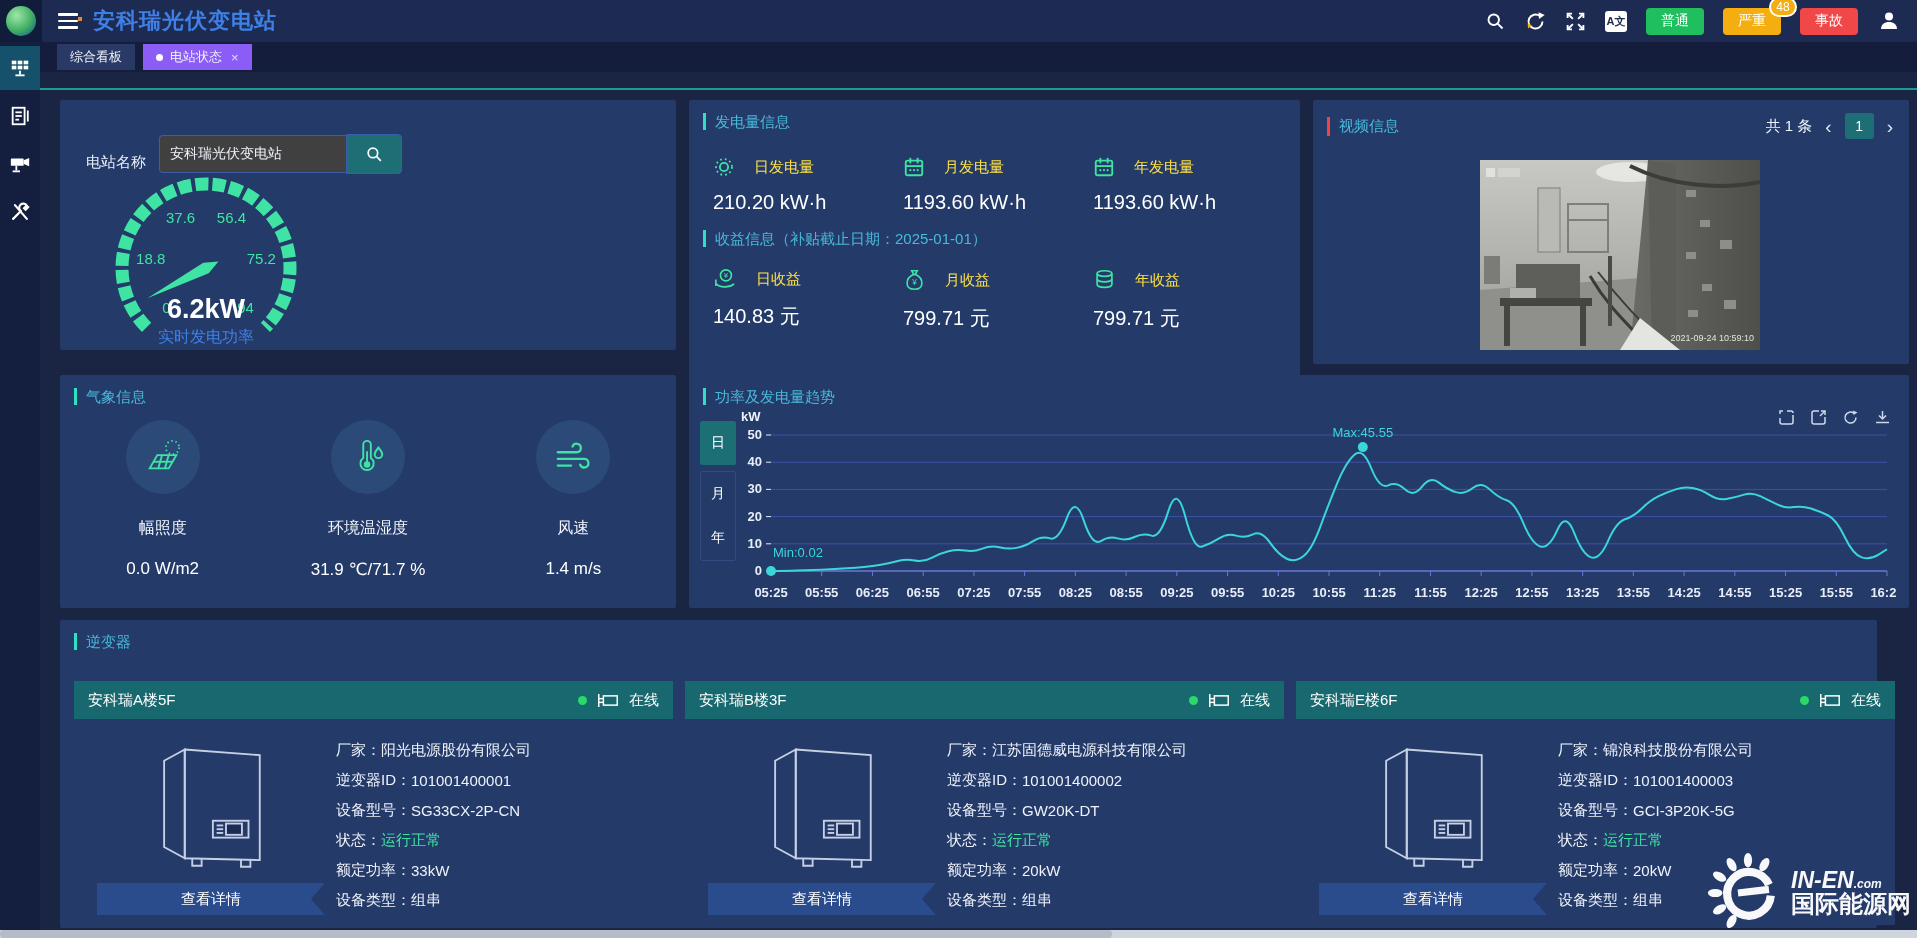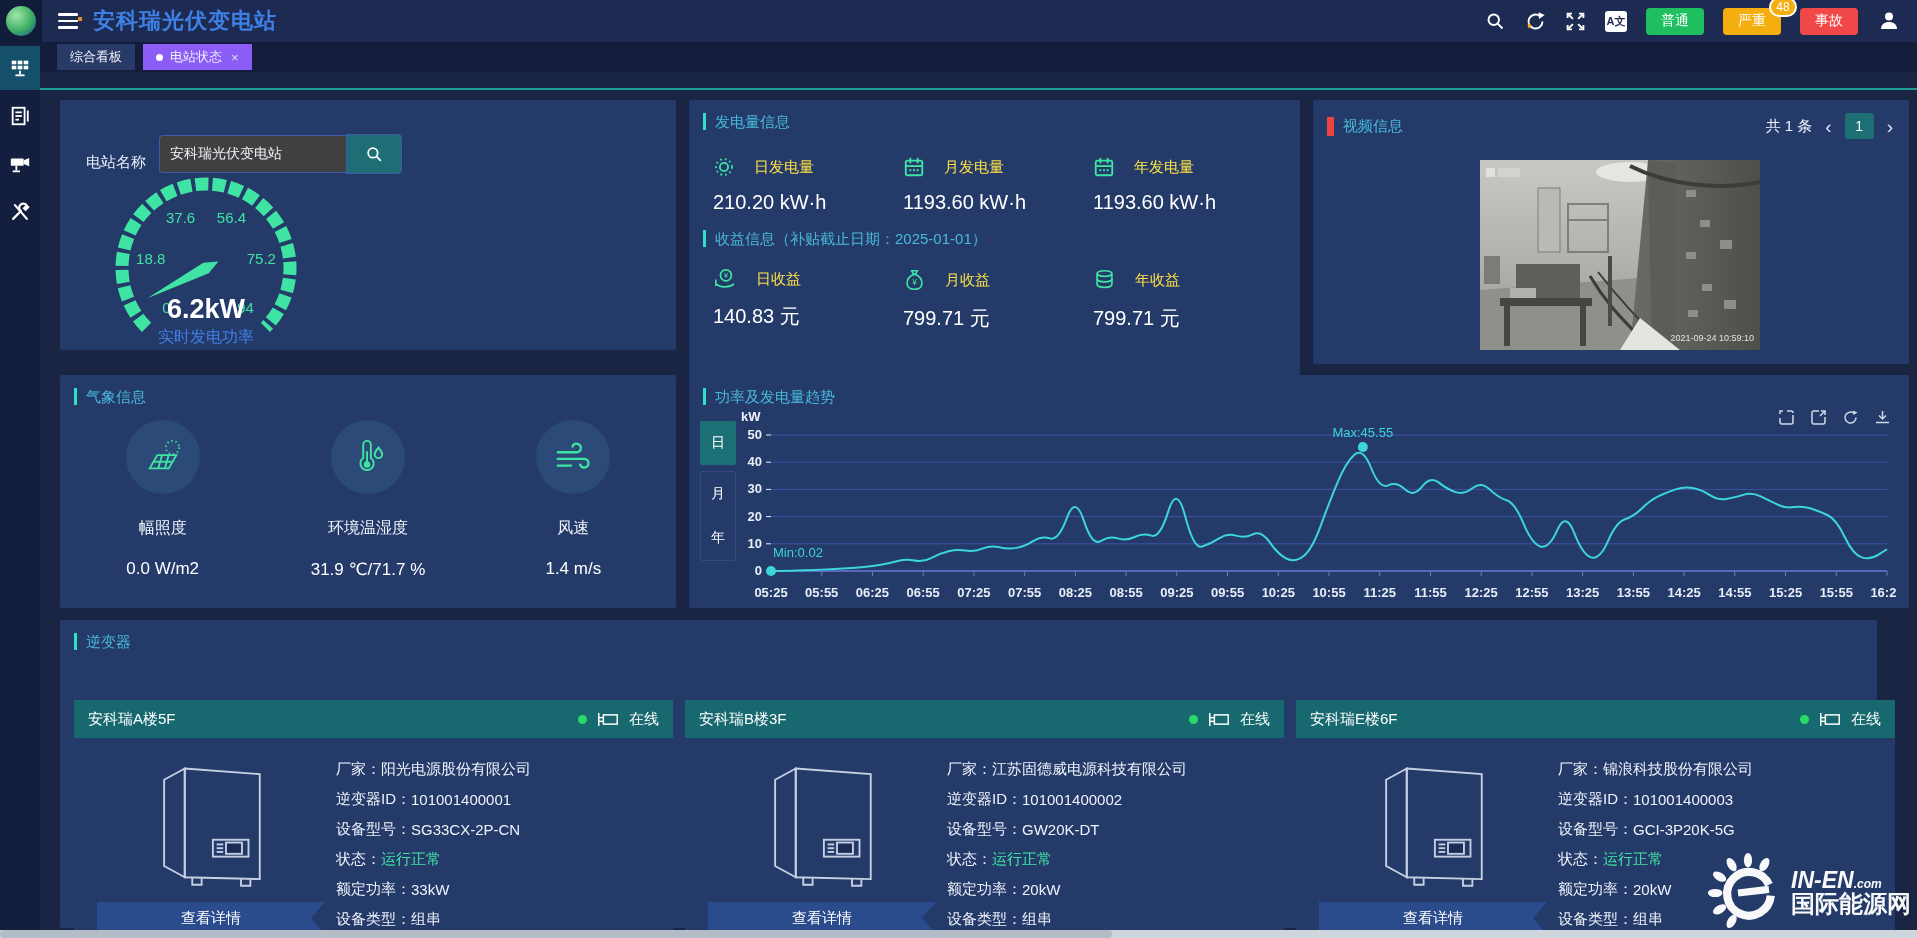--- a/index.html
+++ b/index.html
@@ -68,7 +68,7 @@
   .ptitle2 span{border-left:3px solid #2fe0c4;padding-left:9px;}
   
   .video-head{position:absolute;left:14px;right:16px;top:13px;display:flex;align-items:center;font-size:15px;color:#49b9da;}
-  .video-head .bar{border-left:7px solid #ef4444;padding-left:9px;}
+  .video-head .bar{border-left:3px solid #ef4444;padding-left:9px;}
   .video-right{margin-left:auto;display:flex;align-items:center;gap:13px;color:#eef2fa;}
   .pg-arrow{font-size:19px;line-height:19px;cursor:pointer;color:#dfe6f2;}
   .pg-box{width:29px;height:26px;background:#1e6e76;border-radius:3px;text-align:center;line-height:26px;font-size:14px;color:#fff;cursor:pointer;}

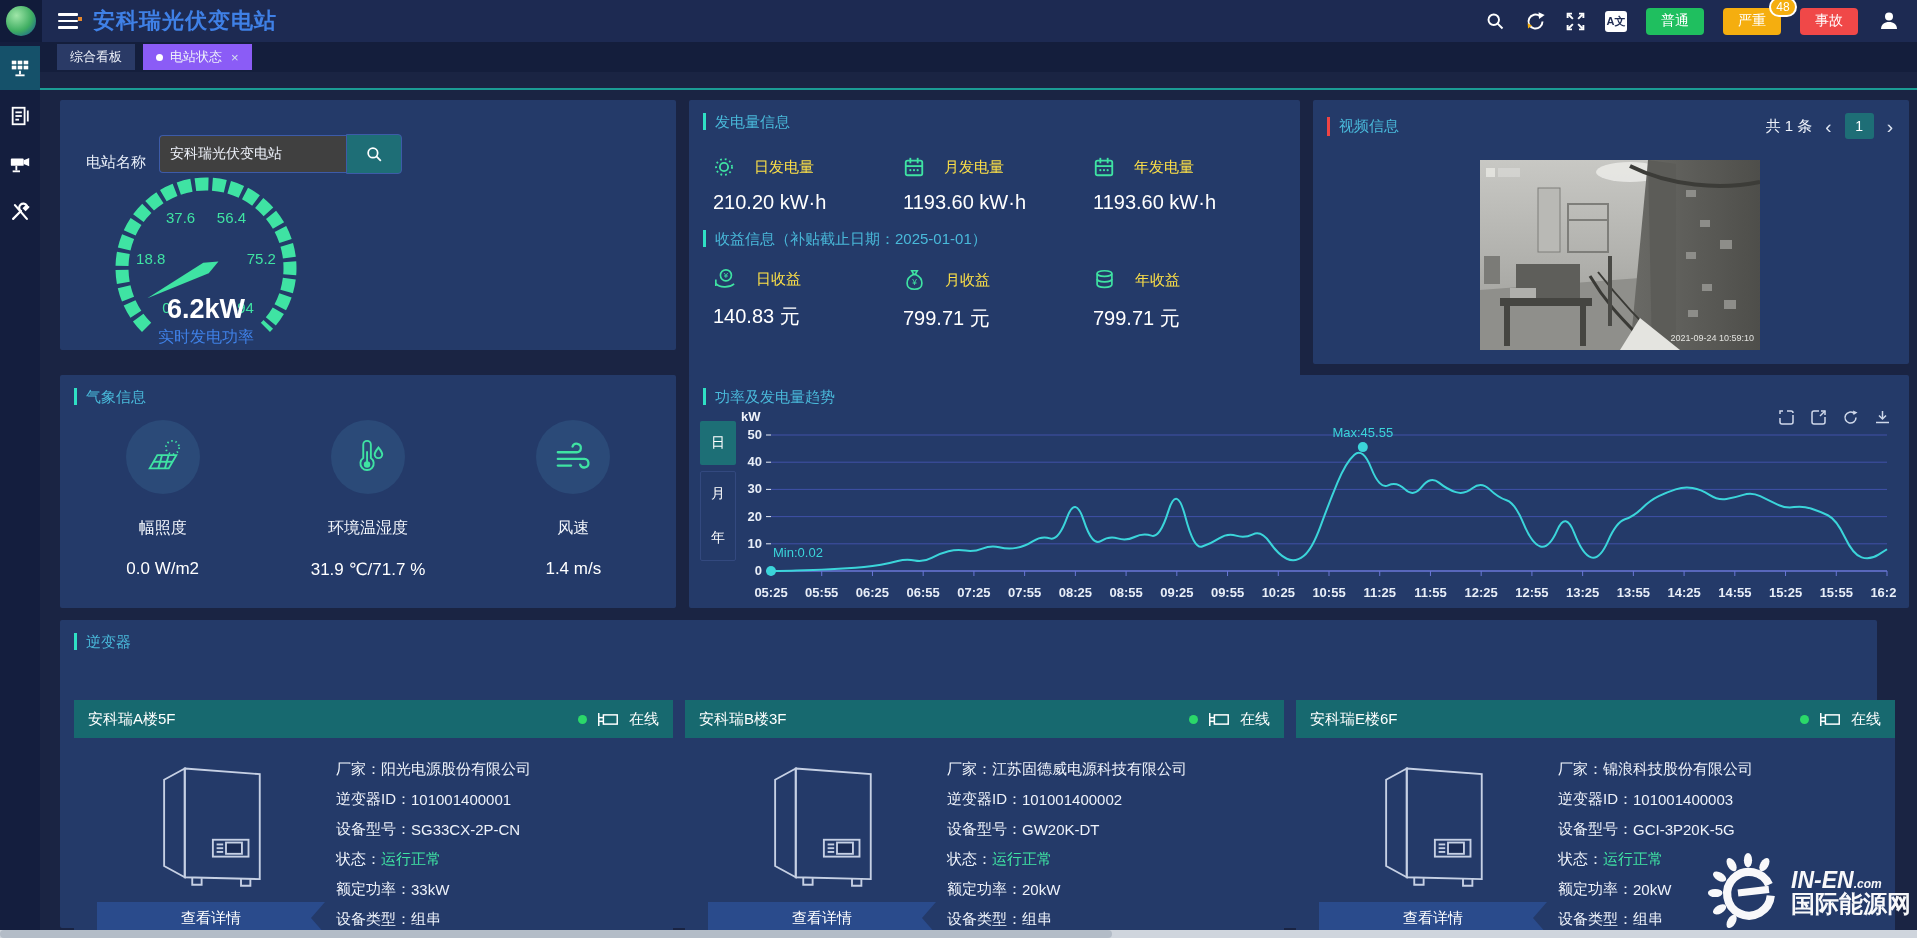--- a/index.html
+++ b/index.html
@@ -92,7 +92,7 @@
   .toolbar svg{cursor:pointer;}
   #trend-svg{position:absolute;left:52px;top:48px;}
   
-  .cards{position:absolute;left:14px;top:80px;width:1821px;bottom:10px;display:grid;grid-template-columns:1fr 1fr 1fr;gap:12px;}
+  .cards{position:absolute;left:14px;top:61px;width:1821px;bottom:10px;display:grid;grid-template-columns:1fr 1fr 1fr;gap:12px;}
   .card{display:flex;flex-direction:column;background:#243a69;}
   .chead{height:38px;background:#17696f;display:flex;align-items:center;padding:0 14px;font-size:15px;color:#fff;}
   .online-area{margin-left:auto;display:flex;align-items:center;gap:9px;}

